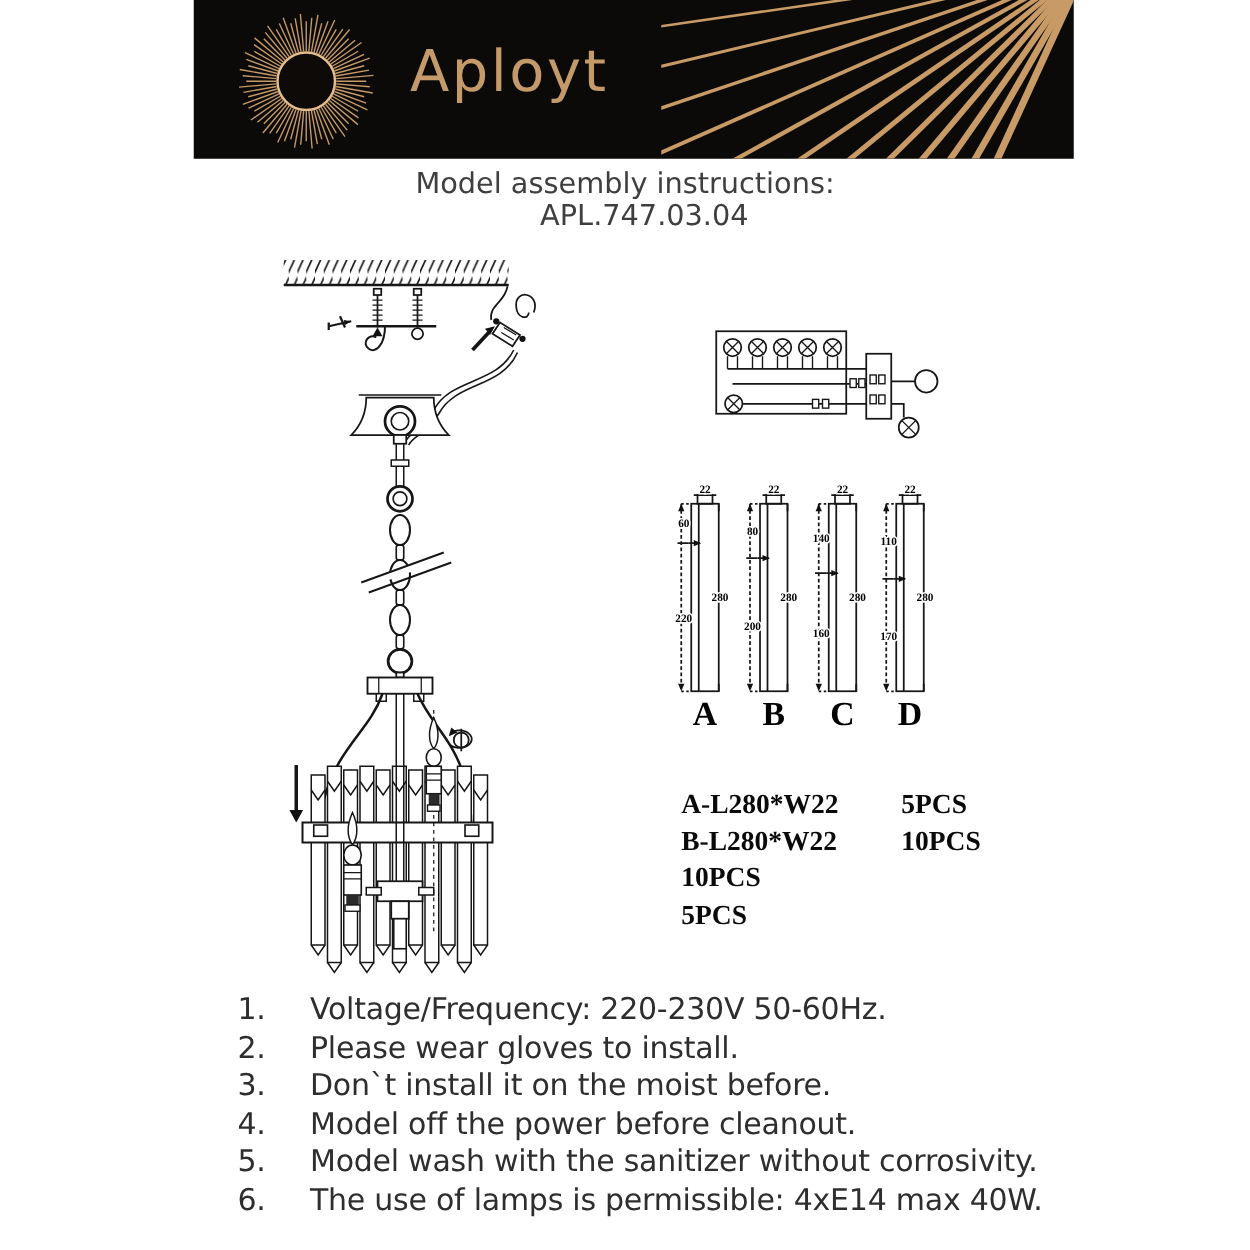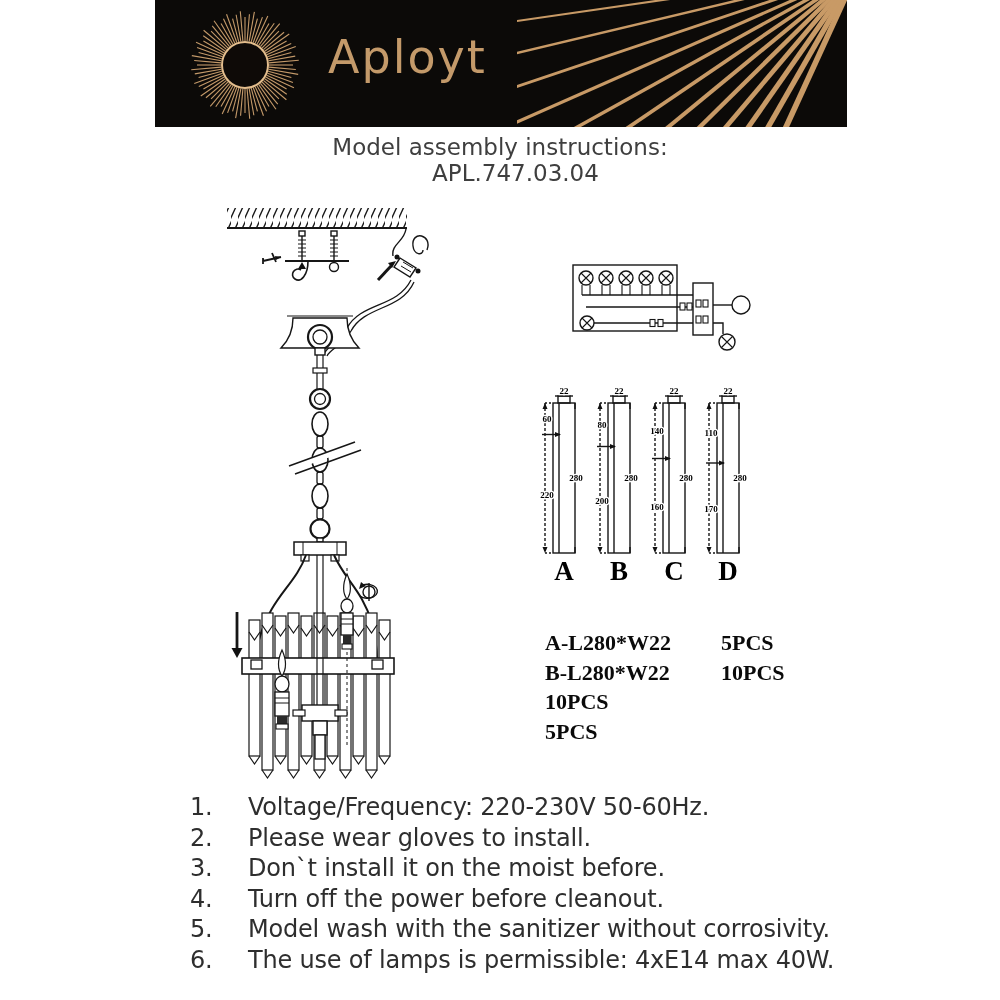--- a/index.html
+++ b/index.html
@@ -8,7 +8,7 @@
   .abs{position:absolute;}
 
   
-  .header{position:absolute;left:155px;top:0;width:692px;height:127px;background:#0c0a08;overflow:hidden;}
+  .header{position:absolute;left:155px;top:0;width:692px;height:127px;background:#0c0a08;overflow:hidden;padding-left:12px;}
   .brand{position:absolute;left:173px;top:30px;color:#c49a6a;font-size:46px;letter-spacing:2px;
          font-family:"DejaVu Sans",sans-serif;font-weight:400;}
 

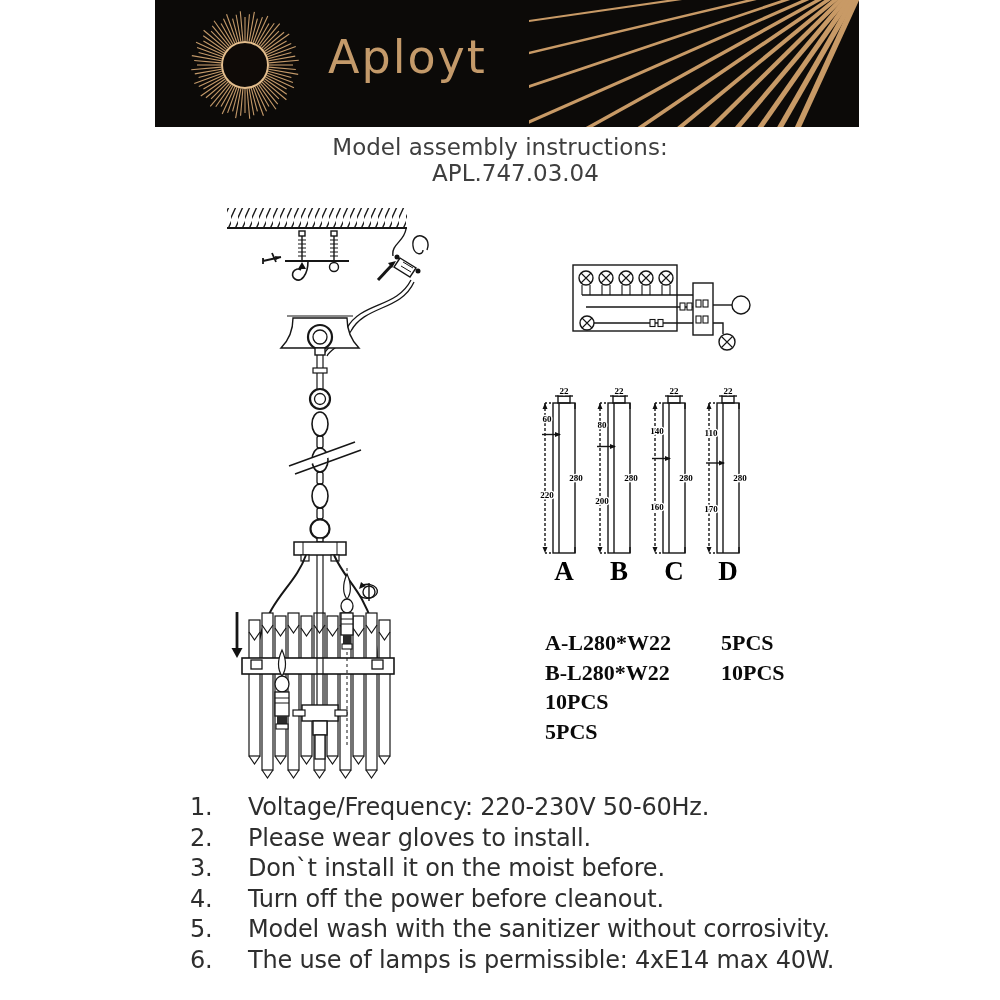--- a/index.html
+++ b/index.html
@@ -437,7 +437,7 @@
       </li>
       <li>
         <span class="num">4.</span>
-        <span class="txt">Turn off the power before cleanout.</span>
+        <span class="txt">Model off the power before cleanout.</span>
       </li>
       <li>
         <span class="num">5.</span>

